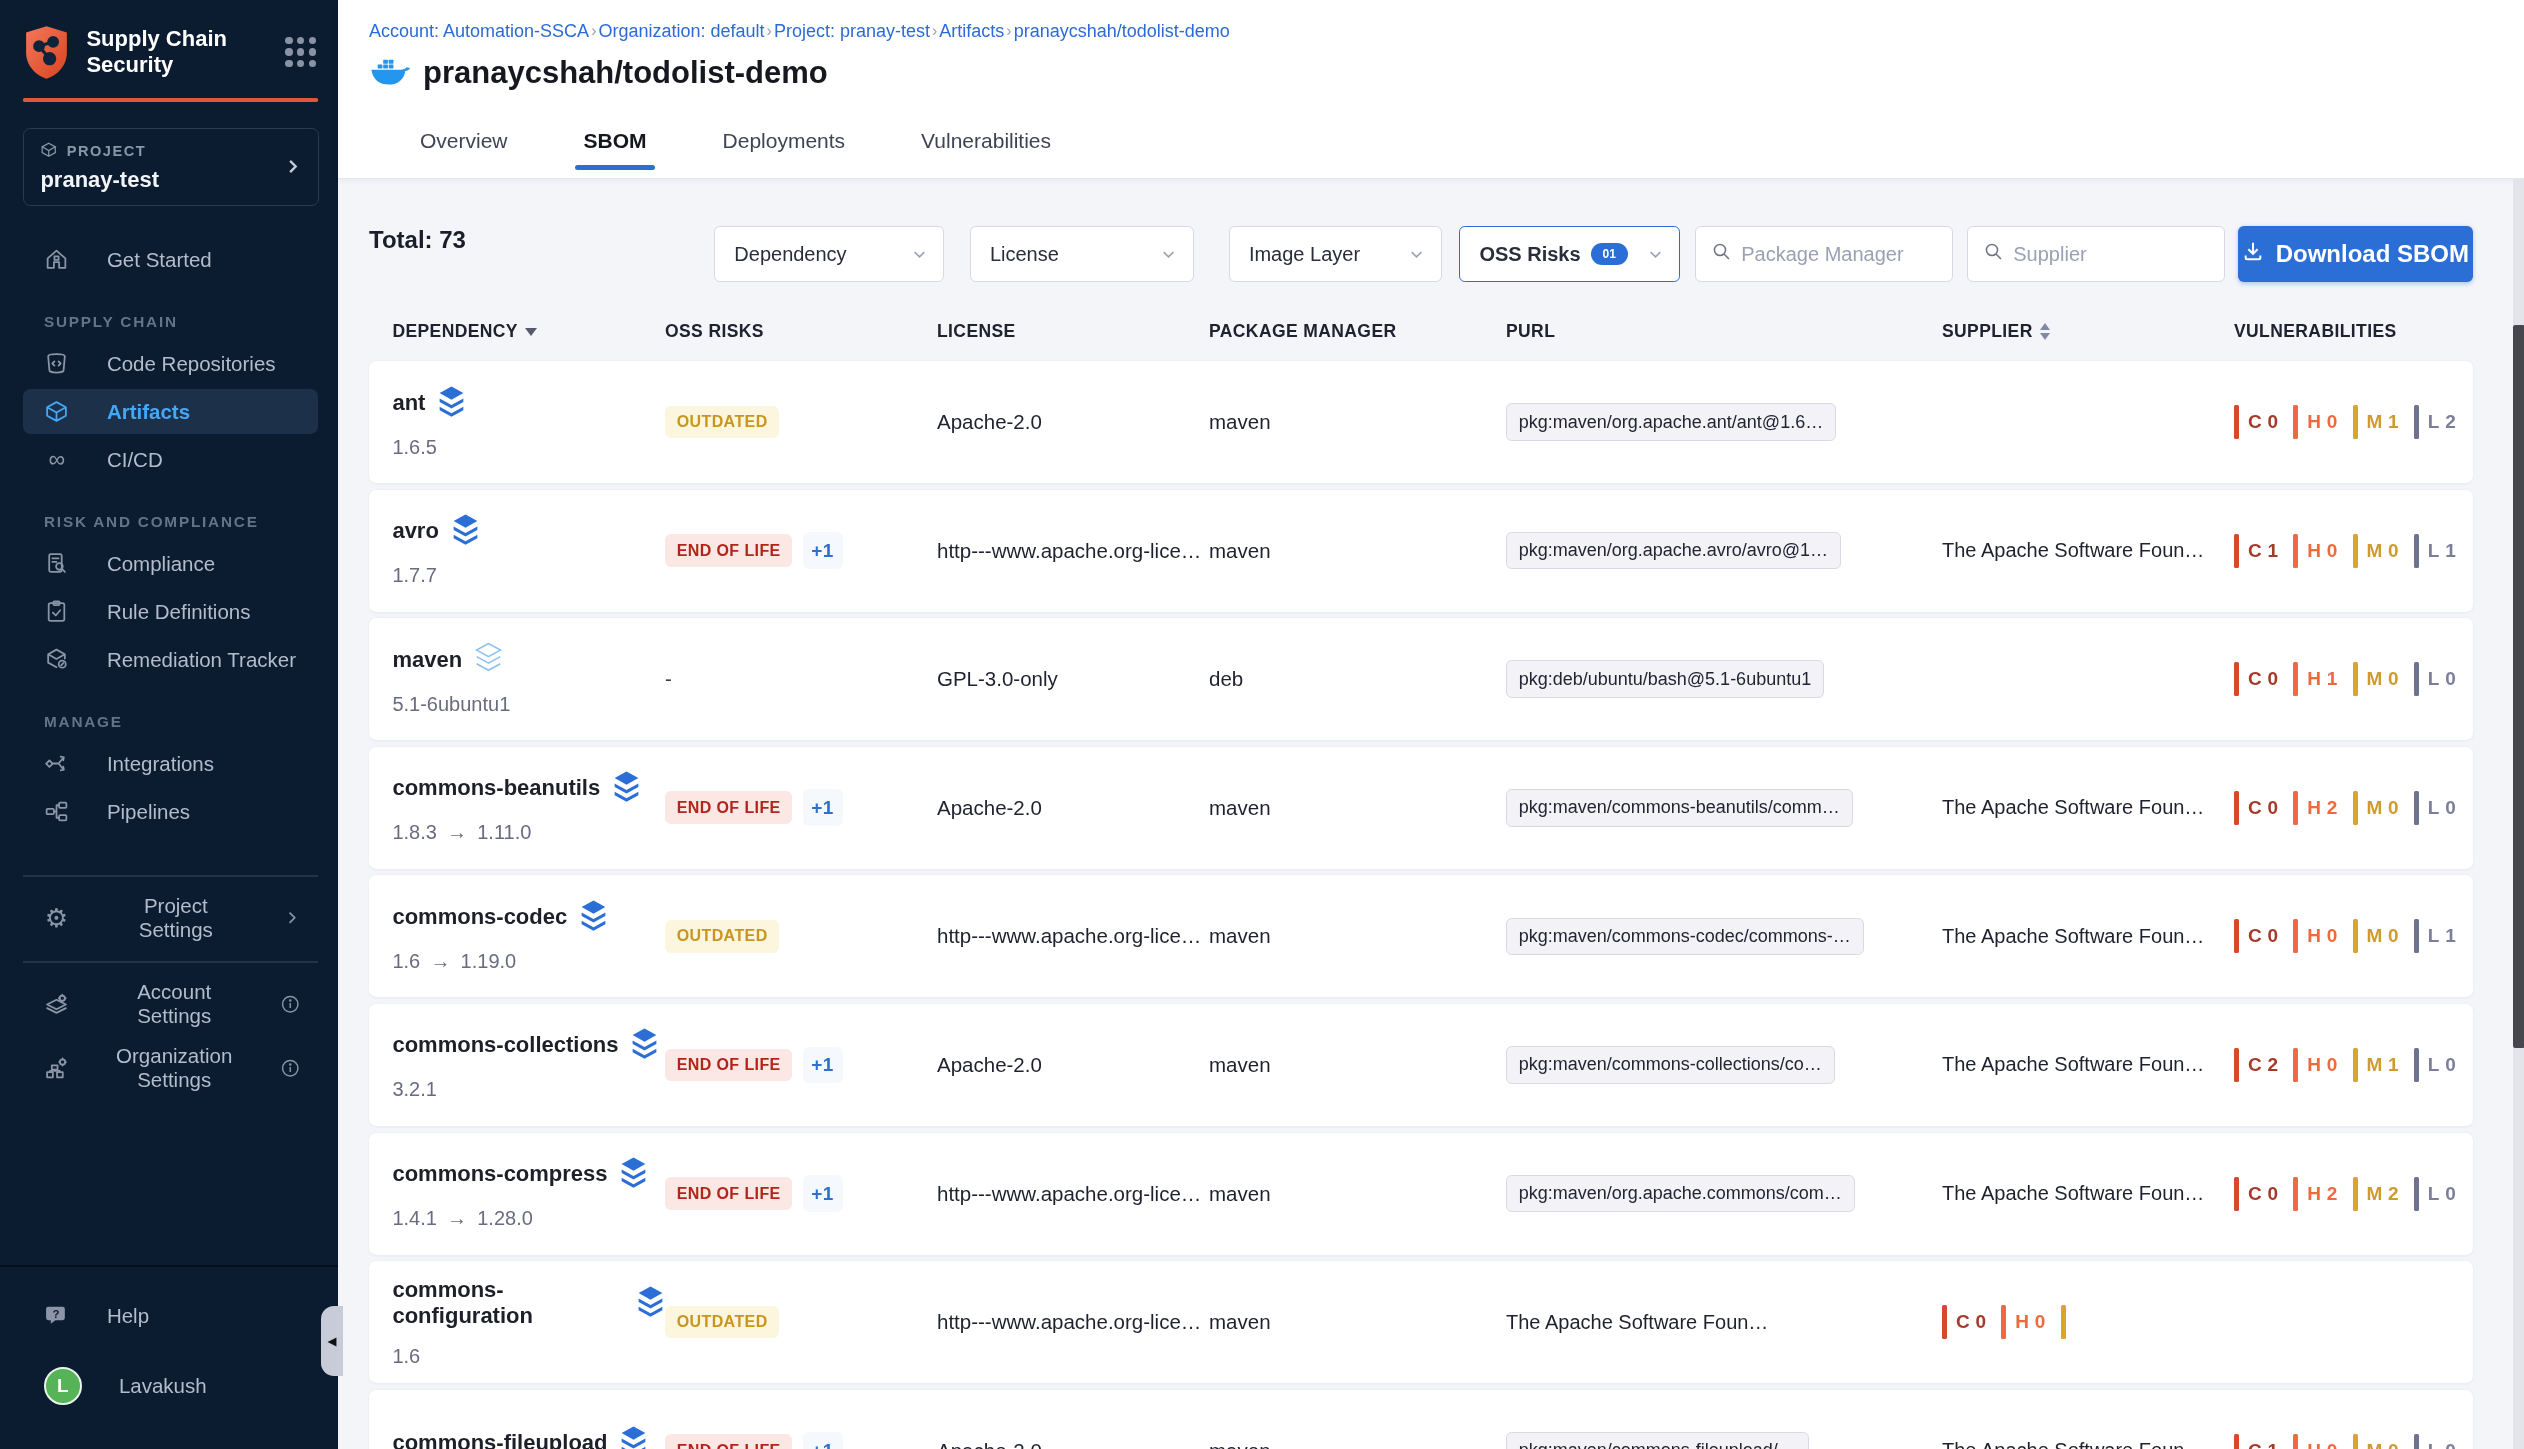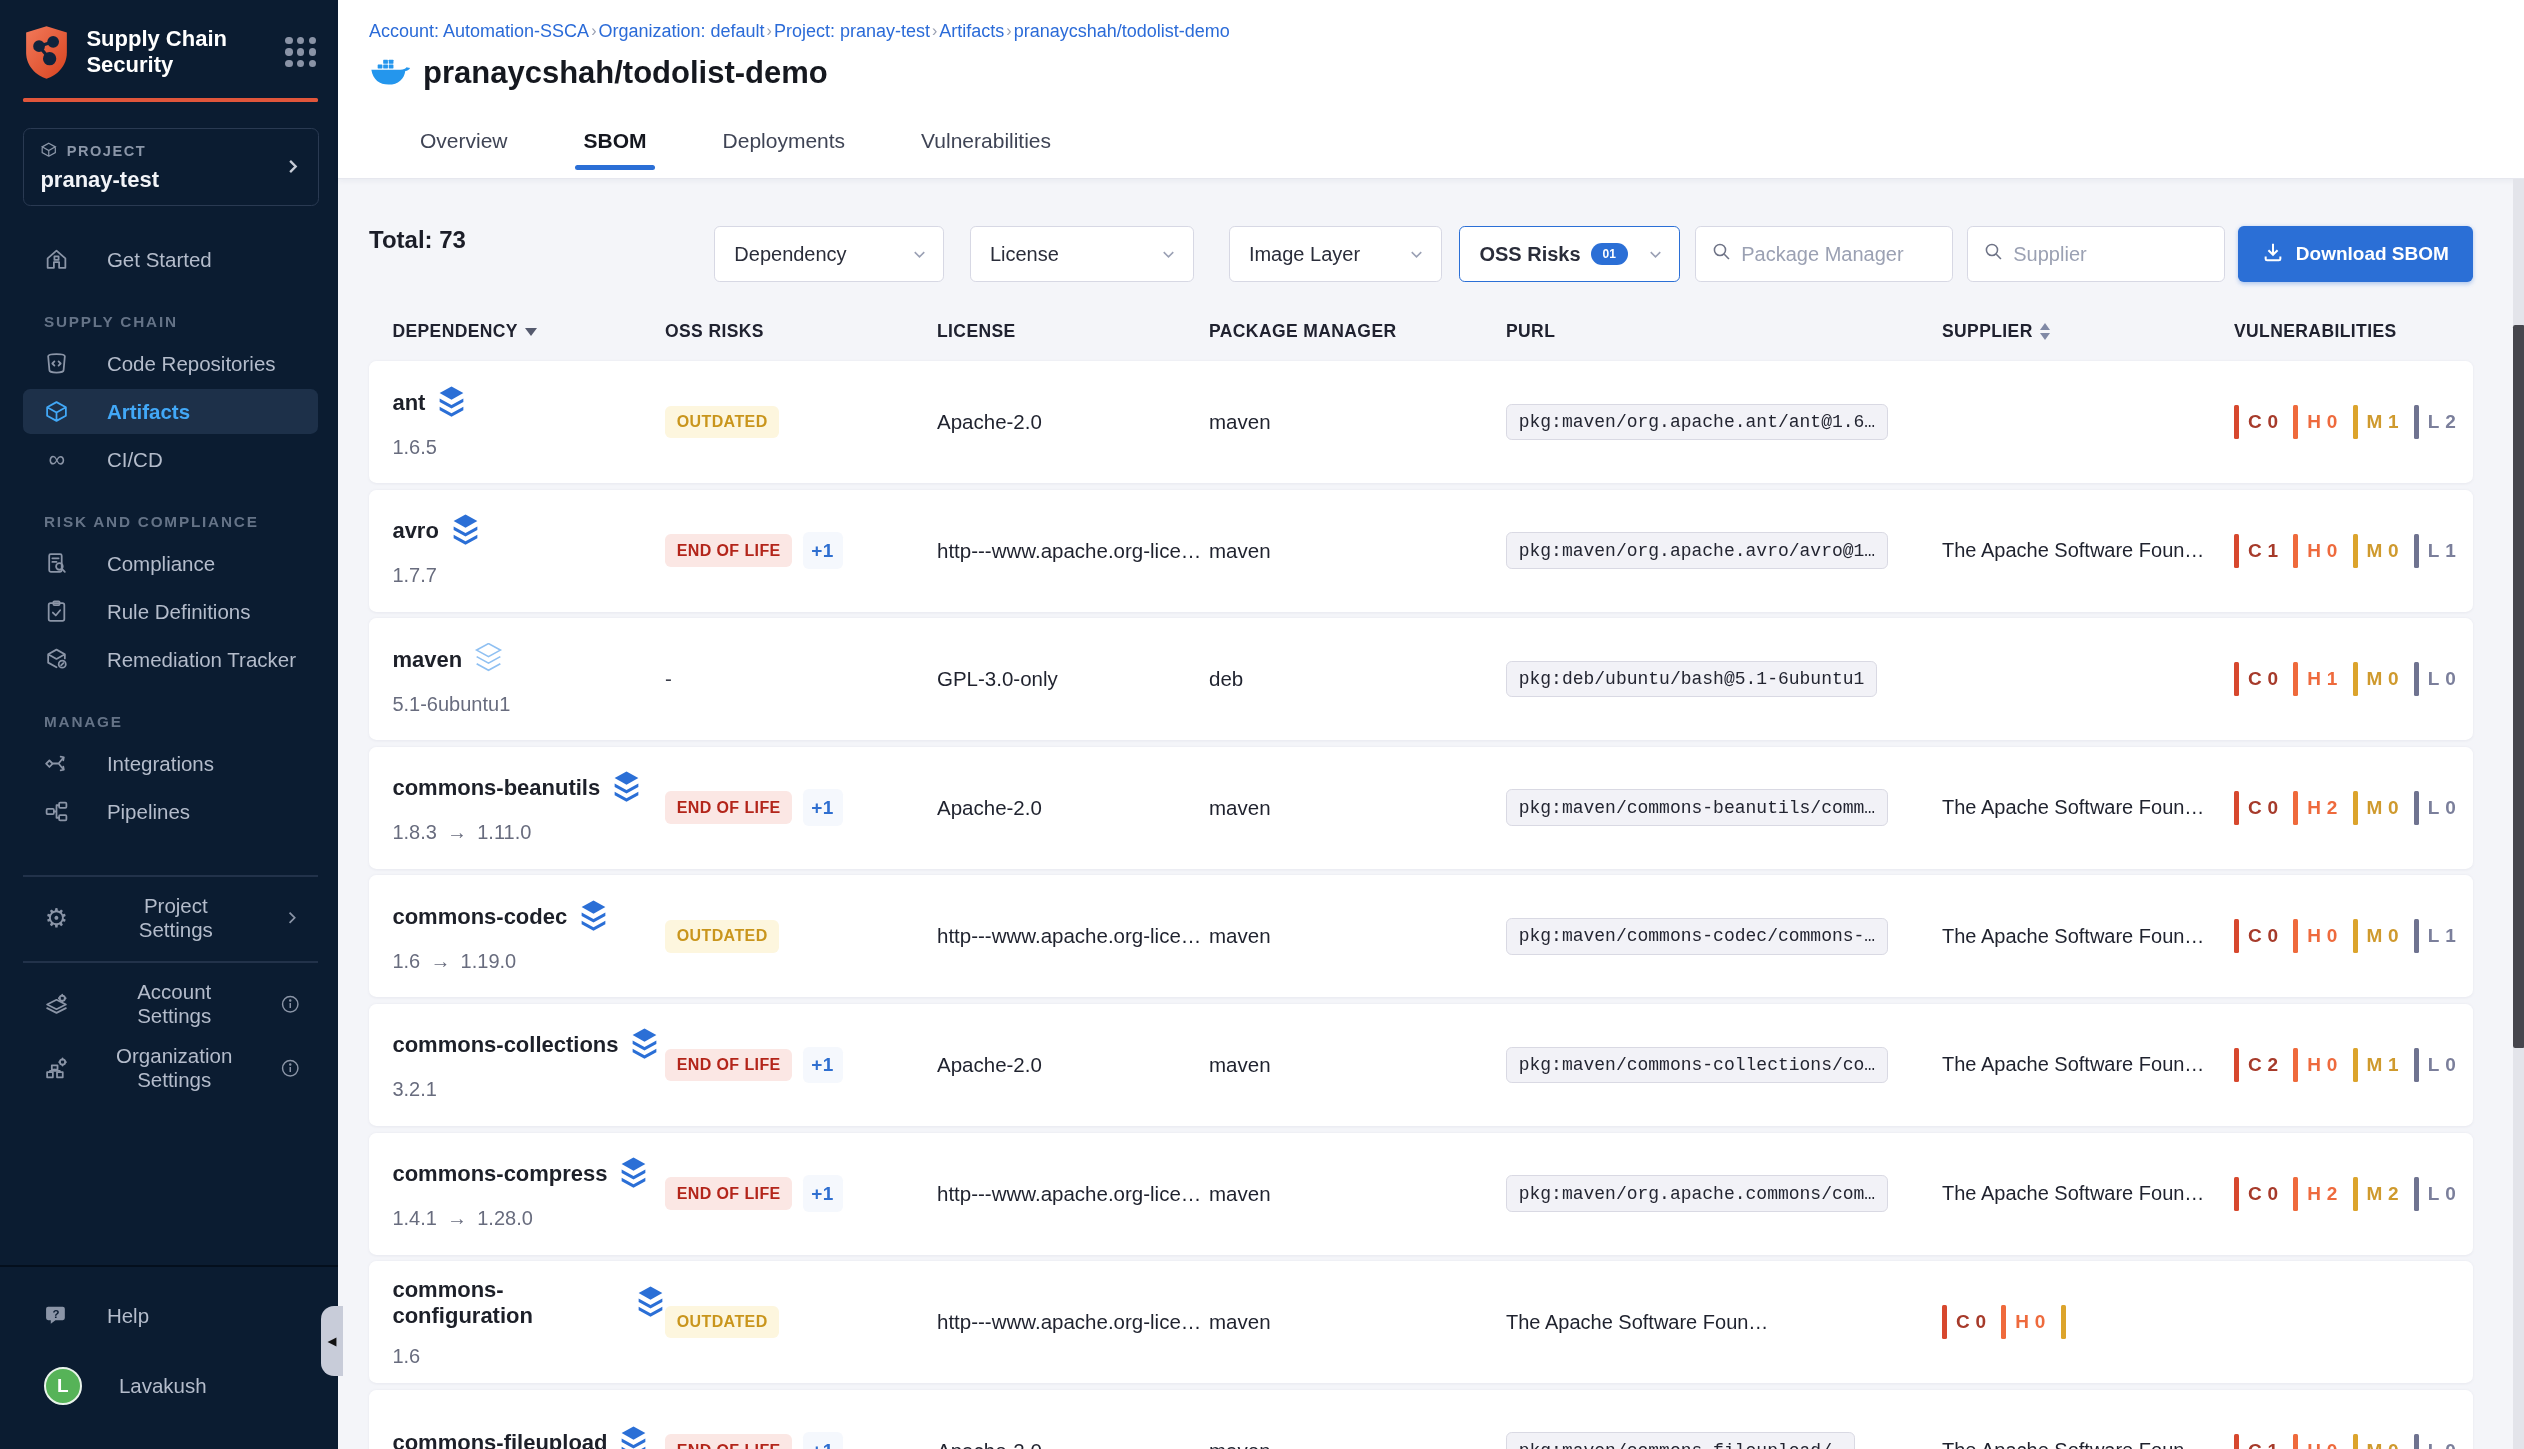--- a/index.html
+++ b/index.html
@@ -69,7 +69,7 @@
   .search input::placeholder { color:#9ba1b3; }
   .search-pm { width:258px; margin-left:14.6px; }
   .search-sup { width:258px; margin-left:14px; }
-  .dl-btn { width:235px; height:56px; margin-left:13px; background:#2b6fd6; border:none; border-radius:5.8px; color:#fff; font-size:19px; font-weight:bold; display:flex; align-items:center; justify-content:center; gap:11.7px; cursor:pointer; box-shadow:0 1.5px 4.4px rgba(43,111,214,.35); font-family:"Liberation Sans",sans-serif; }
+  .dl-btn { width:235px; height:56px; margin-left:13px; background:#2b6fd6; border:none; border-radius:5.8px; color:#fff; font-size:24px; font-weight:bold; display:flex; align-items:center; justify-content:center; gap:11.7px; cursor:pointer; box-shadow:0 1.5px 4.4px rgba(43,111,214,.35); font-family:"Liberation Sans",sans-serif; }
 
   .grid-cols { display:grid; grid-template-columns:296px 272px 272px 297px 436px 292px 1fr; align-items:center; }
   .thead { margin-top:39px; }

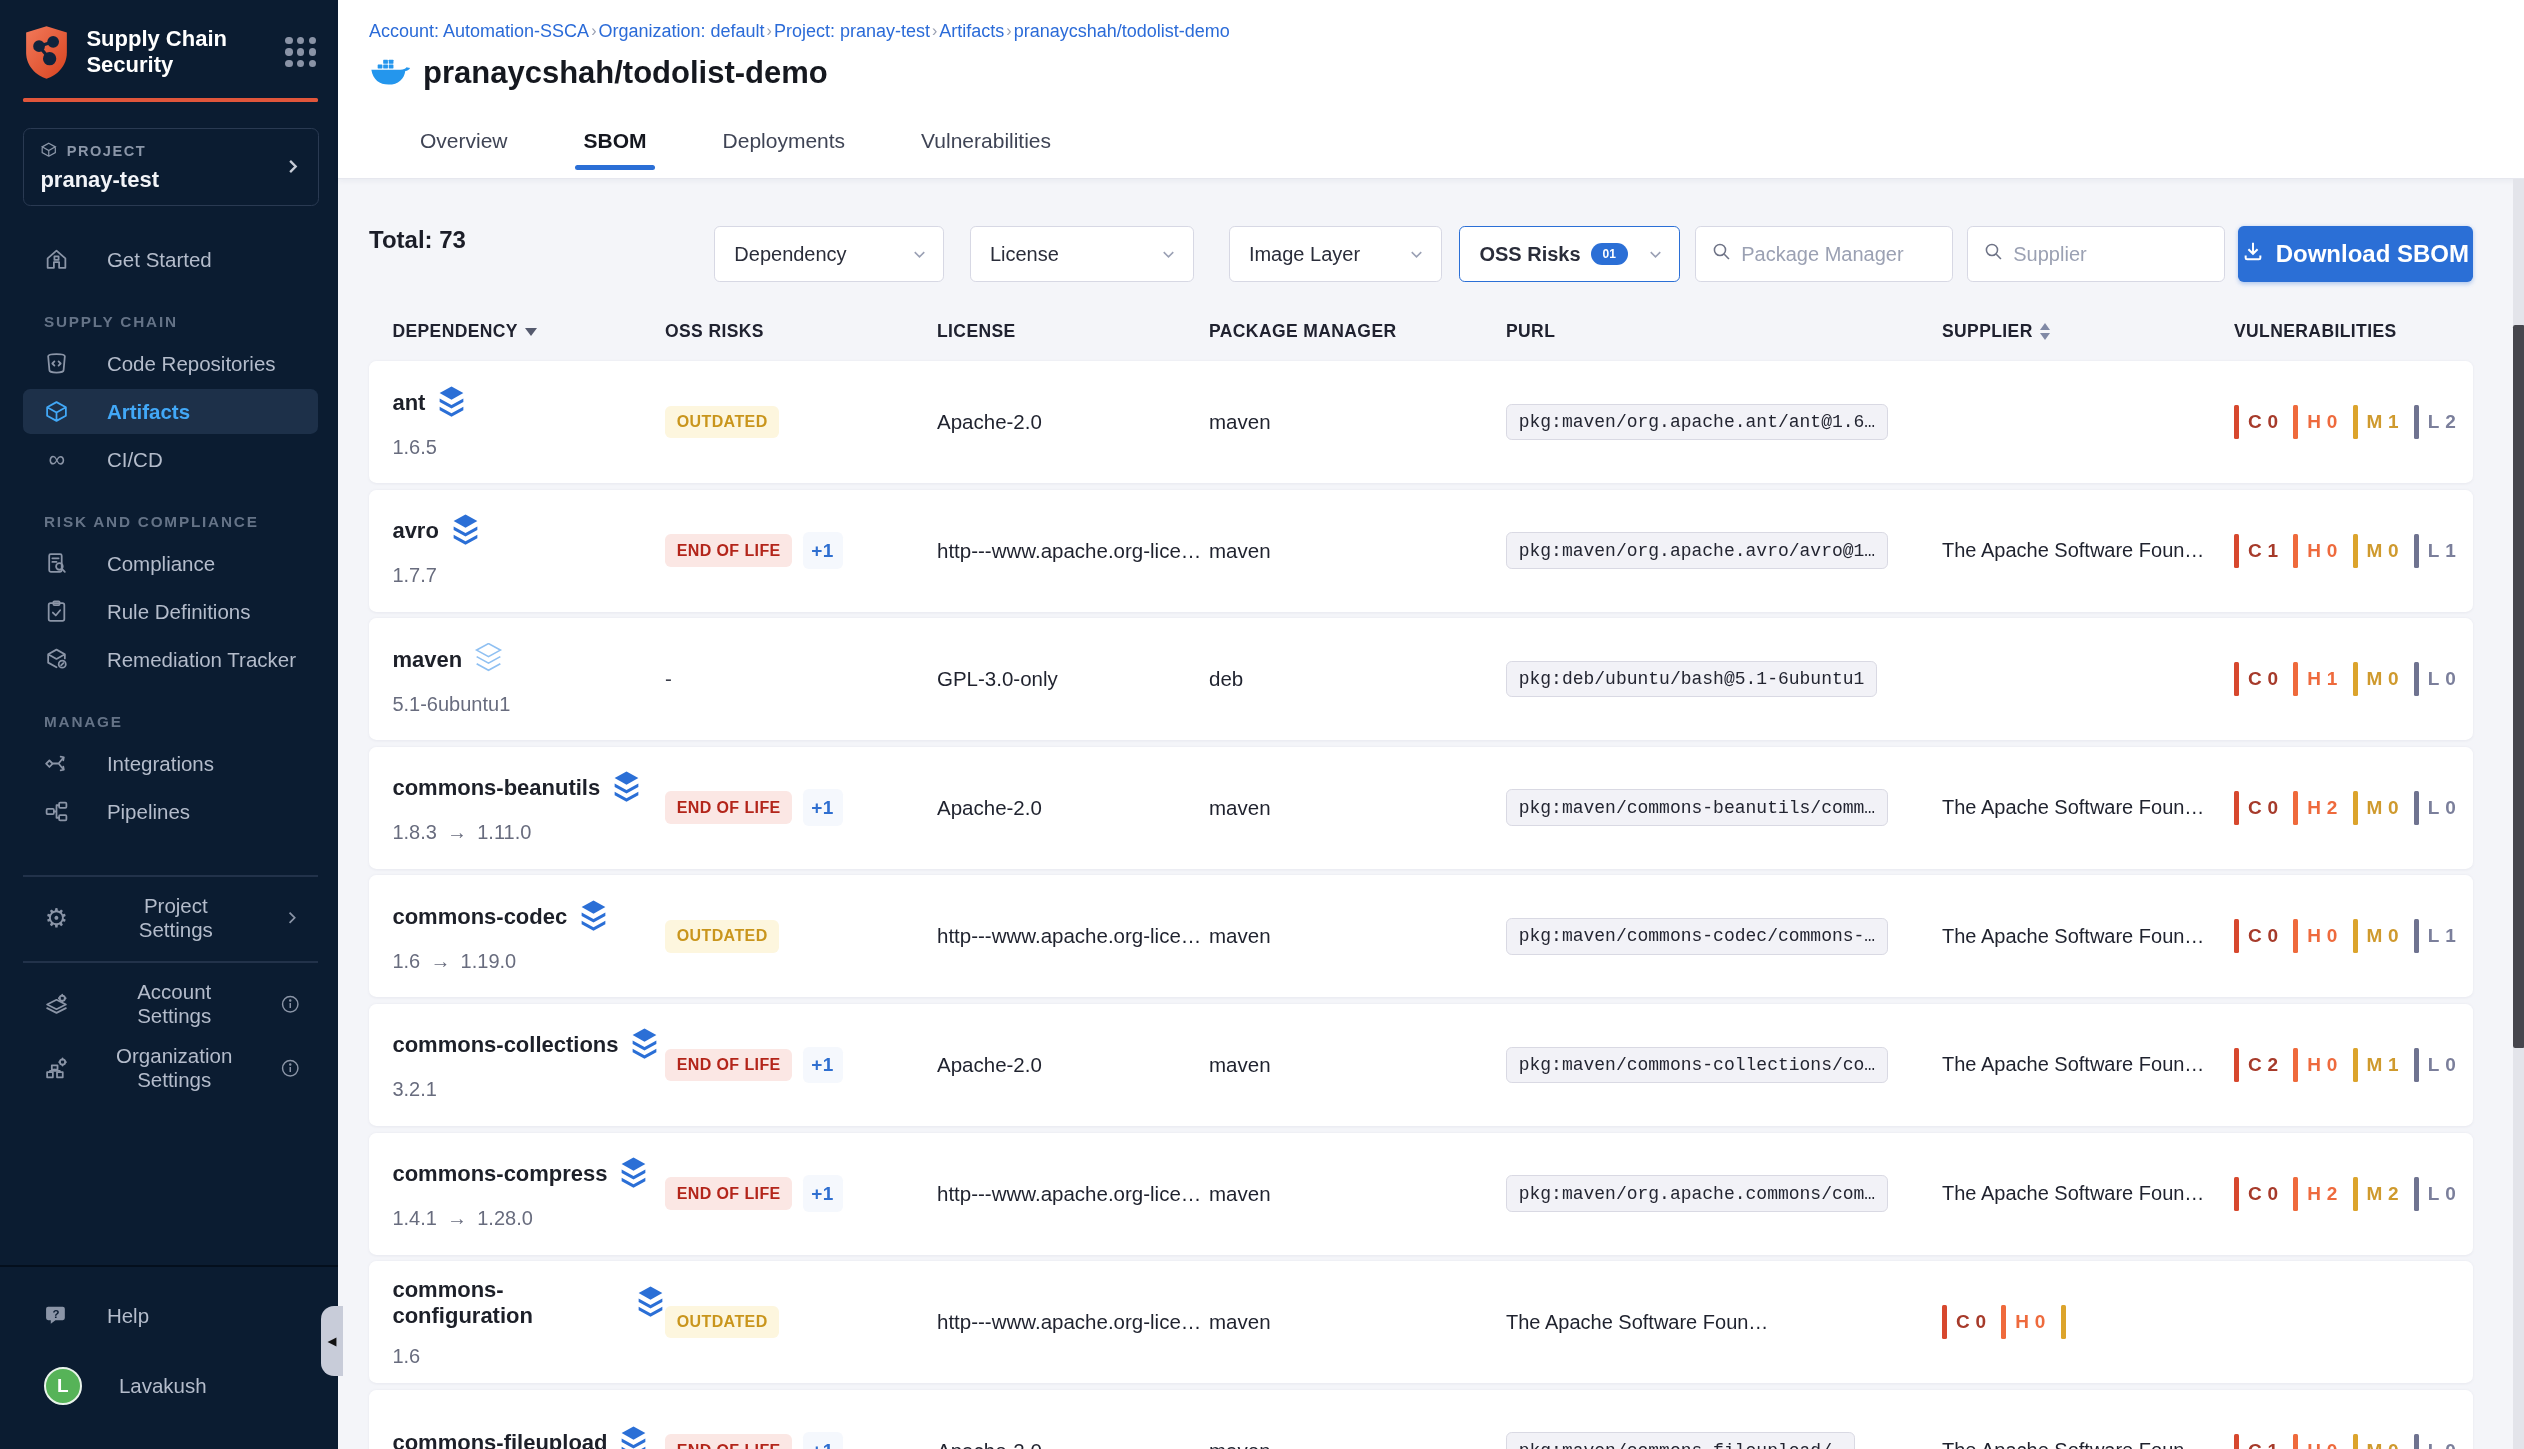--- a/index.html
+++ b/index.html
@@ -96,7 +96,7 @@
   .risk-dash { font-size:20.5px; color:#3a3d4a; }
   .lic, .pmcell, .sup { font-size:20.5px; color:#1f222e; }
   .sup { font-size:20px; }
-  .purl-chip { font-family:Liberation Mono, monospace; font-size:18px; color:#232531; background:#f2f2f7; border:1.5px solid #d9d9e3; border-radius:5.8px; padding:7.3px 11.7px; white-space:nowrap; cursor:pointer; }
+  .purl-chip { font-family:Liberation Sans, sans-serif; font-size:18px; color:#232531; background:#f2f2f7; border:1.5px solid #d9d9e3; border-radius:5.8px; padding:7.3px 11.7px; white-space:nowrap; cursor:pointer; }
   .vulns { gap:0; }
   .vseg { display:flex; align-items:center; margin-right:14.6px; }
   .vseg .bar { width:5.1px; height:34px; border-radius:1.5px; margin-right:8.8px; }

